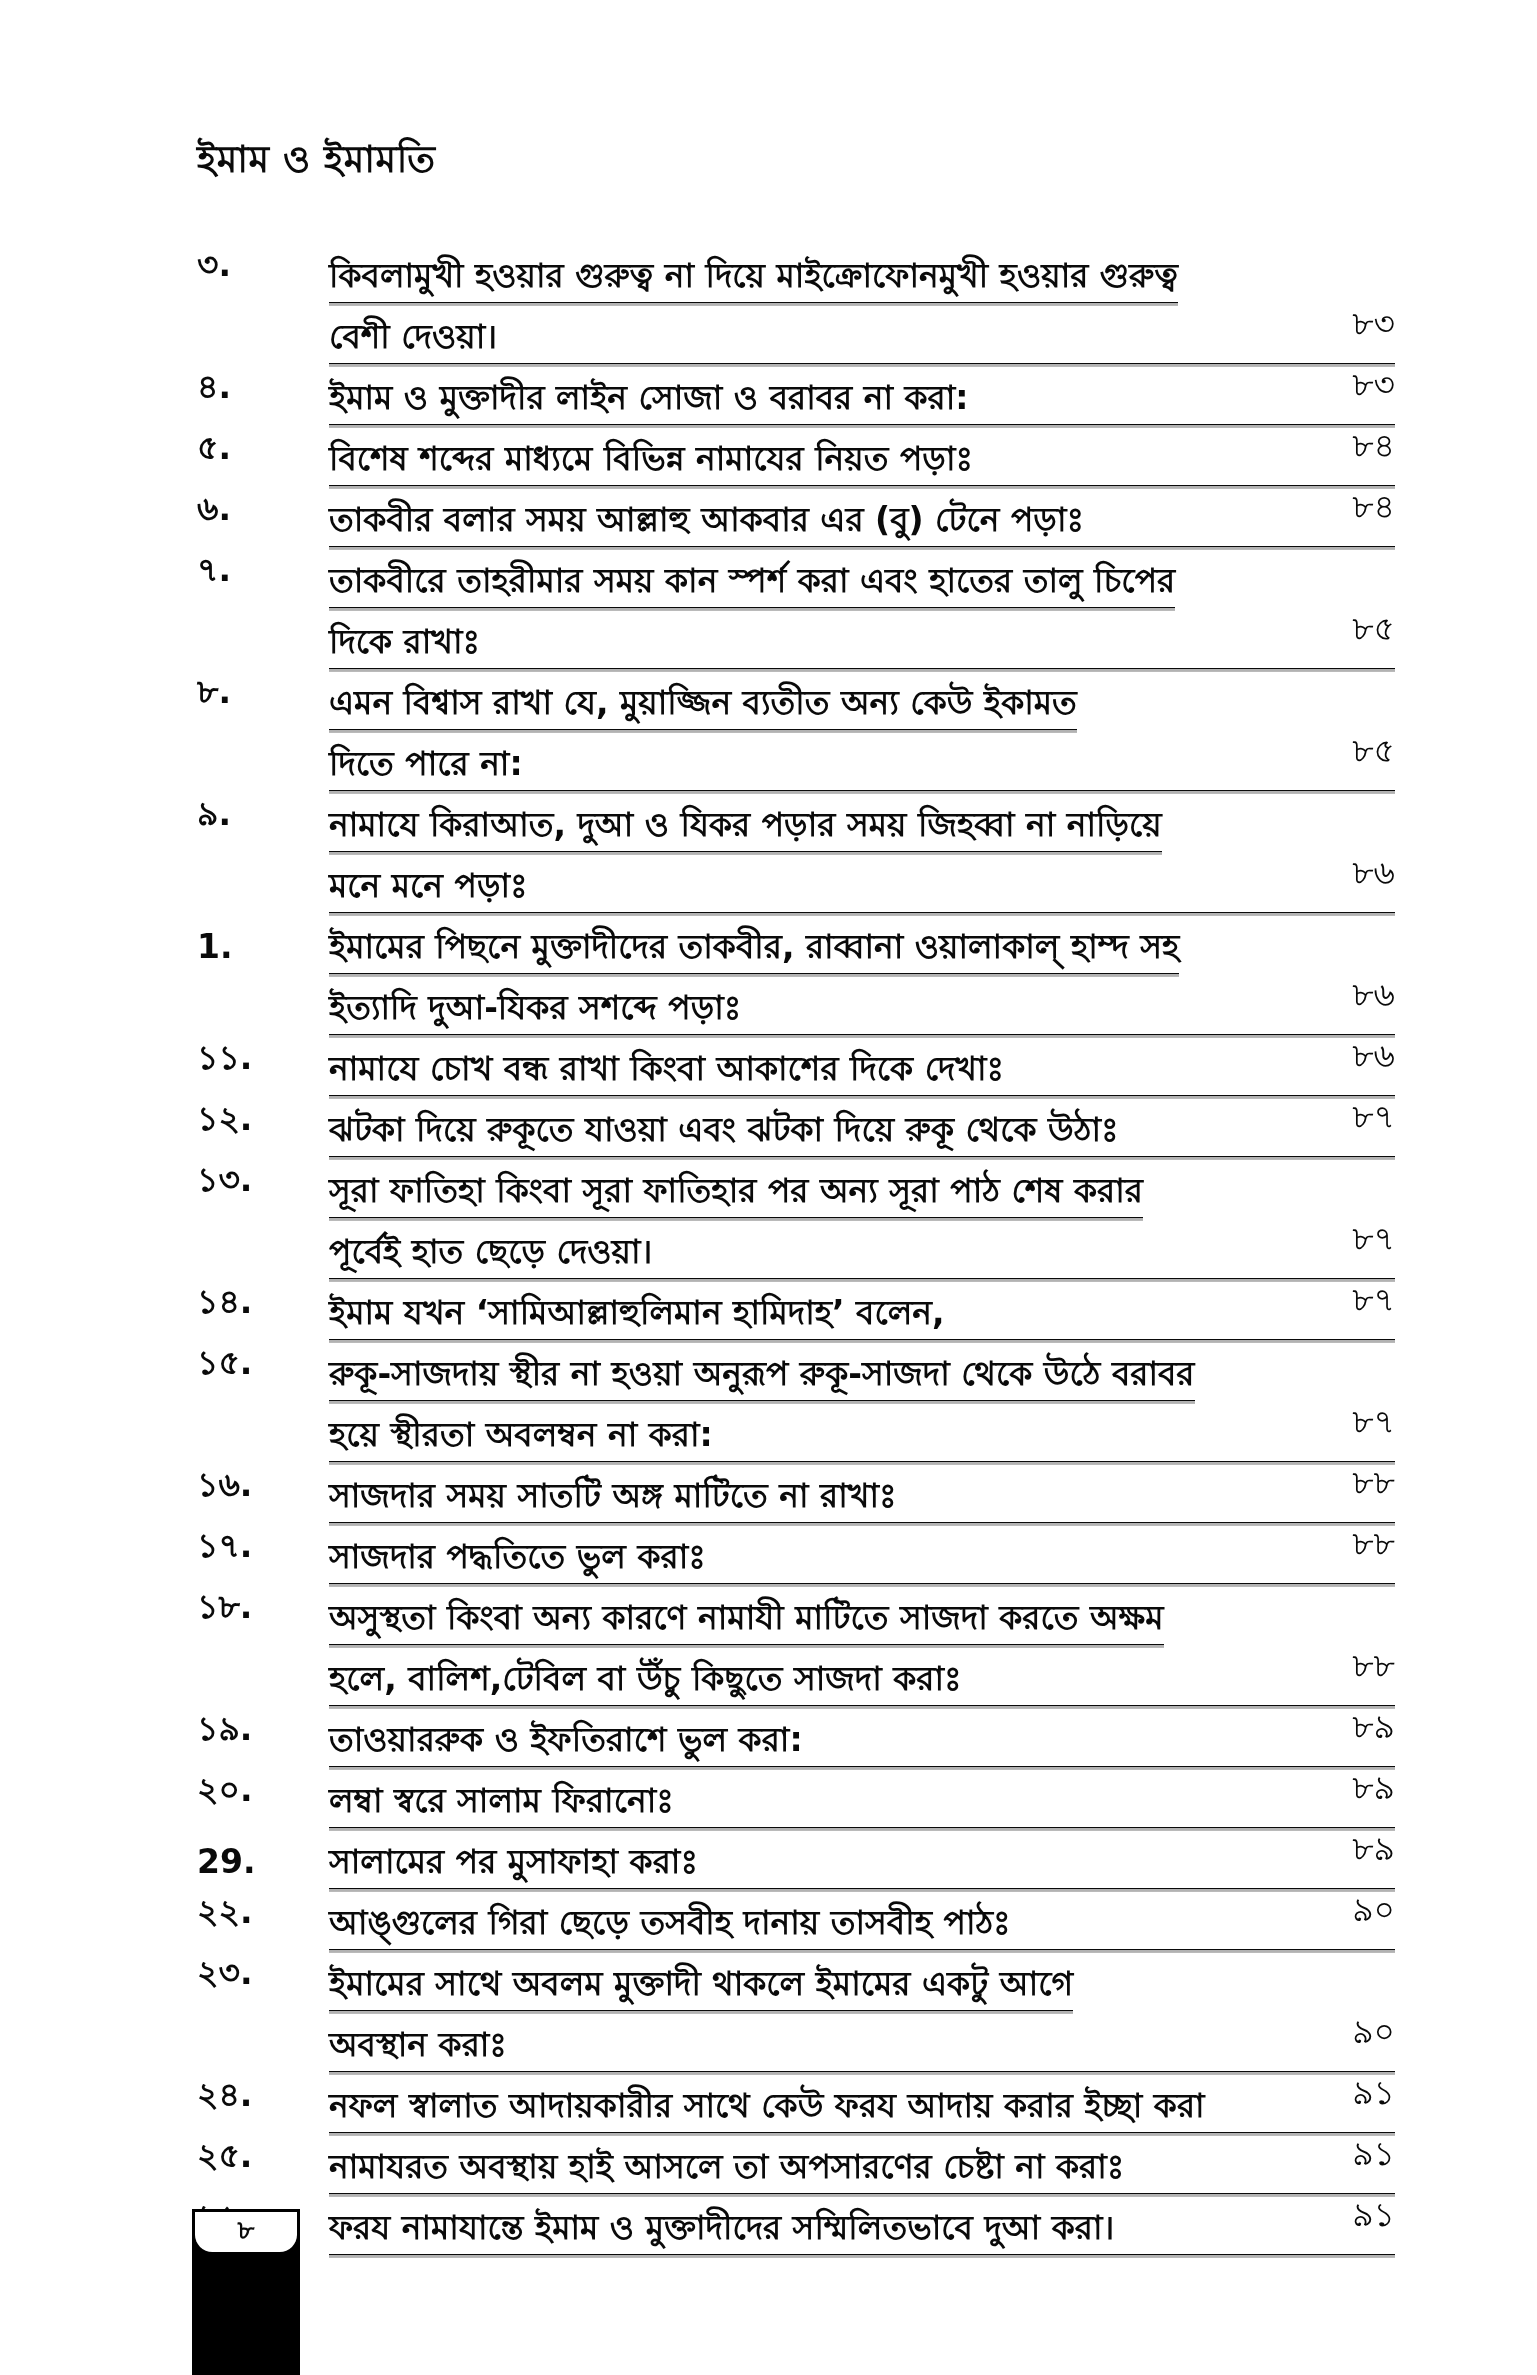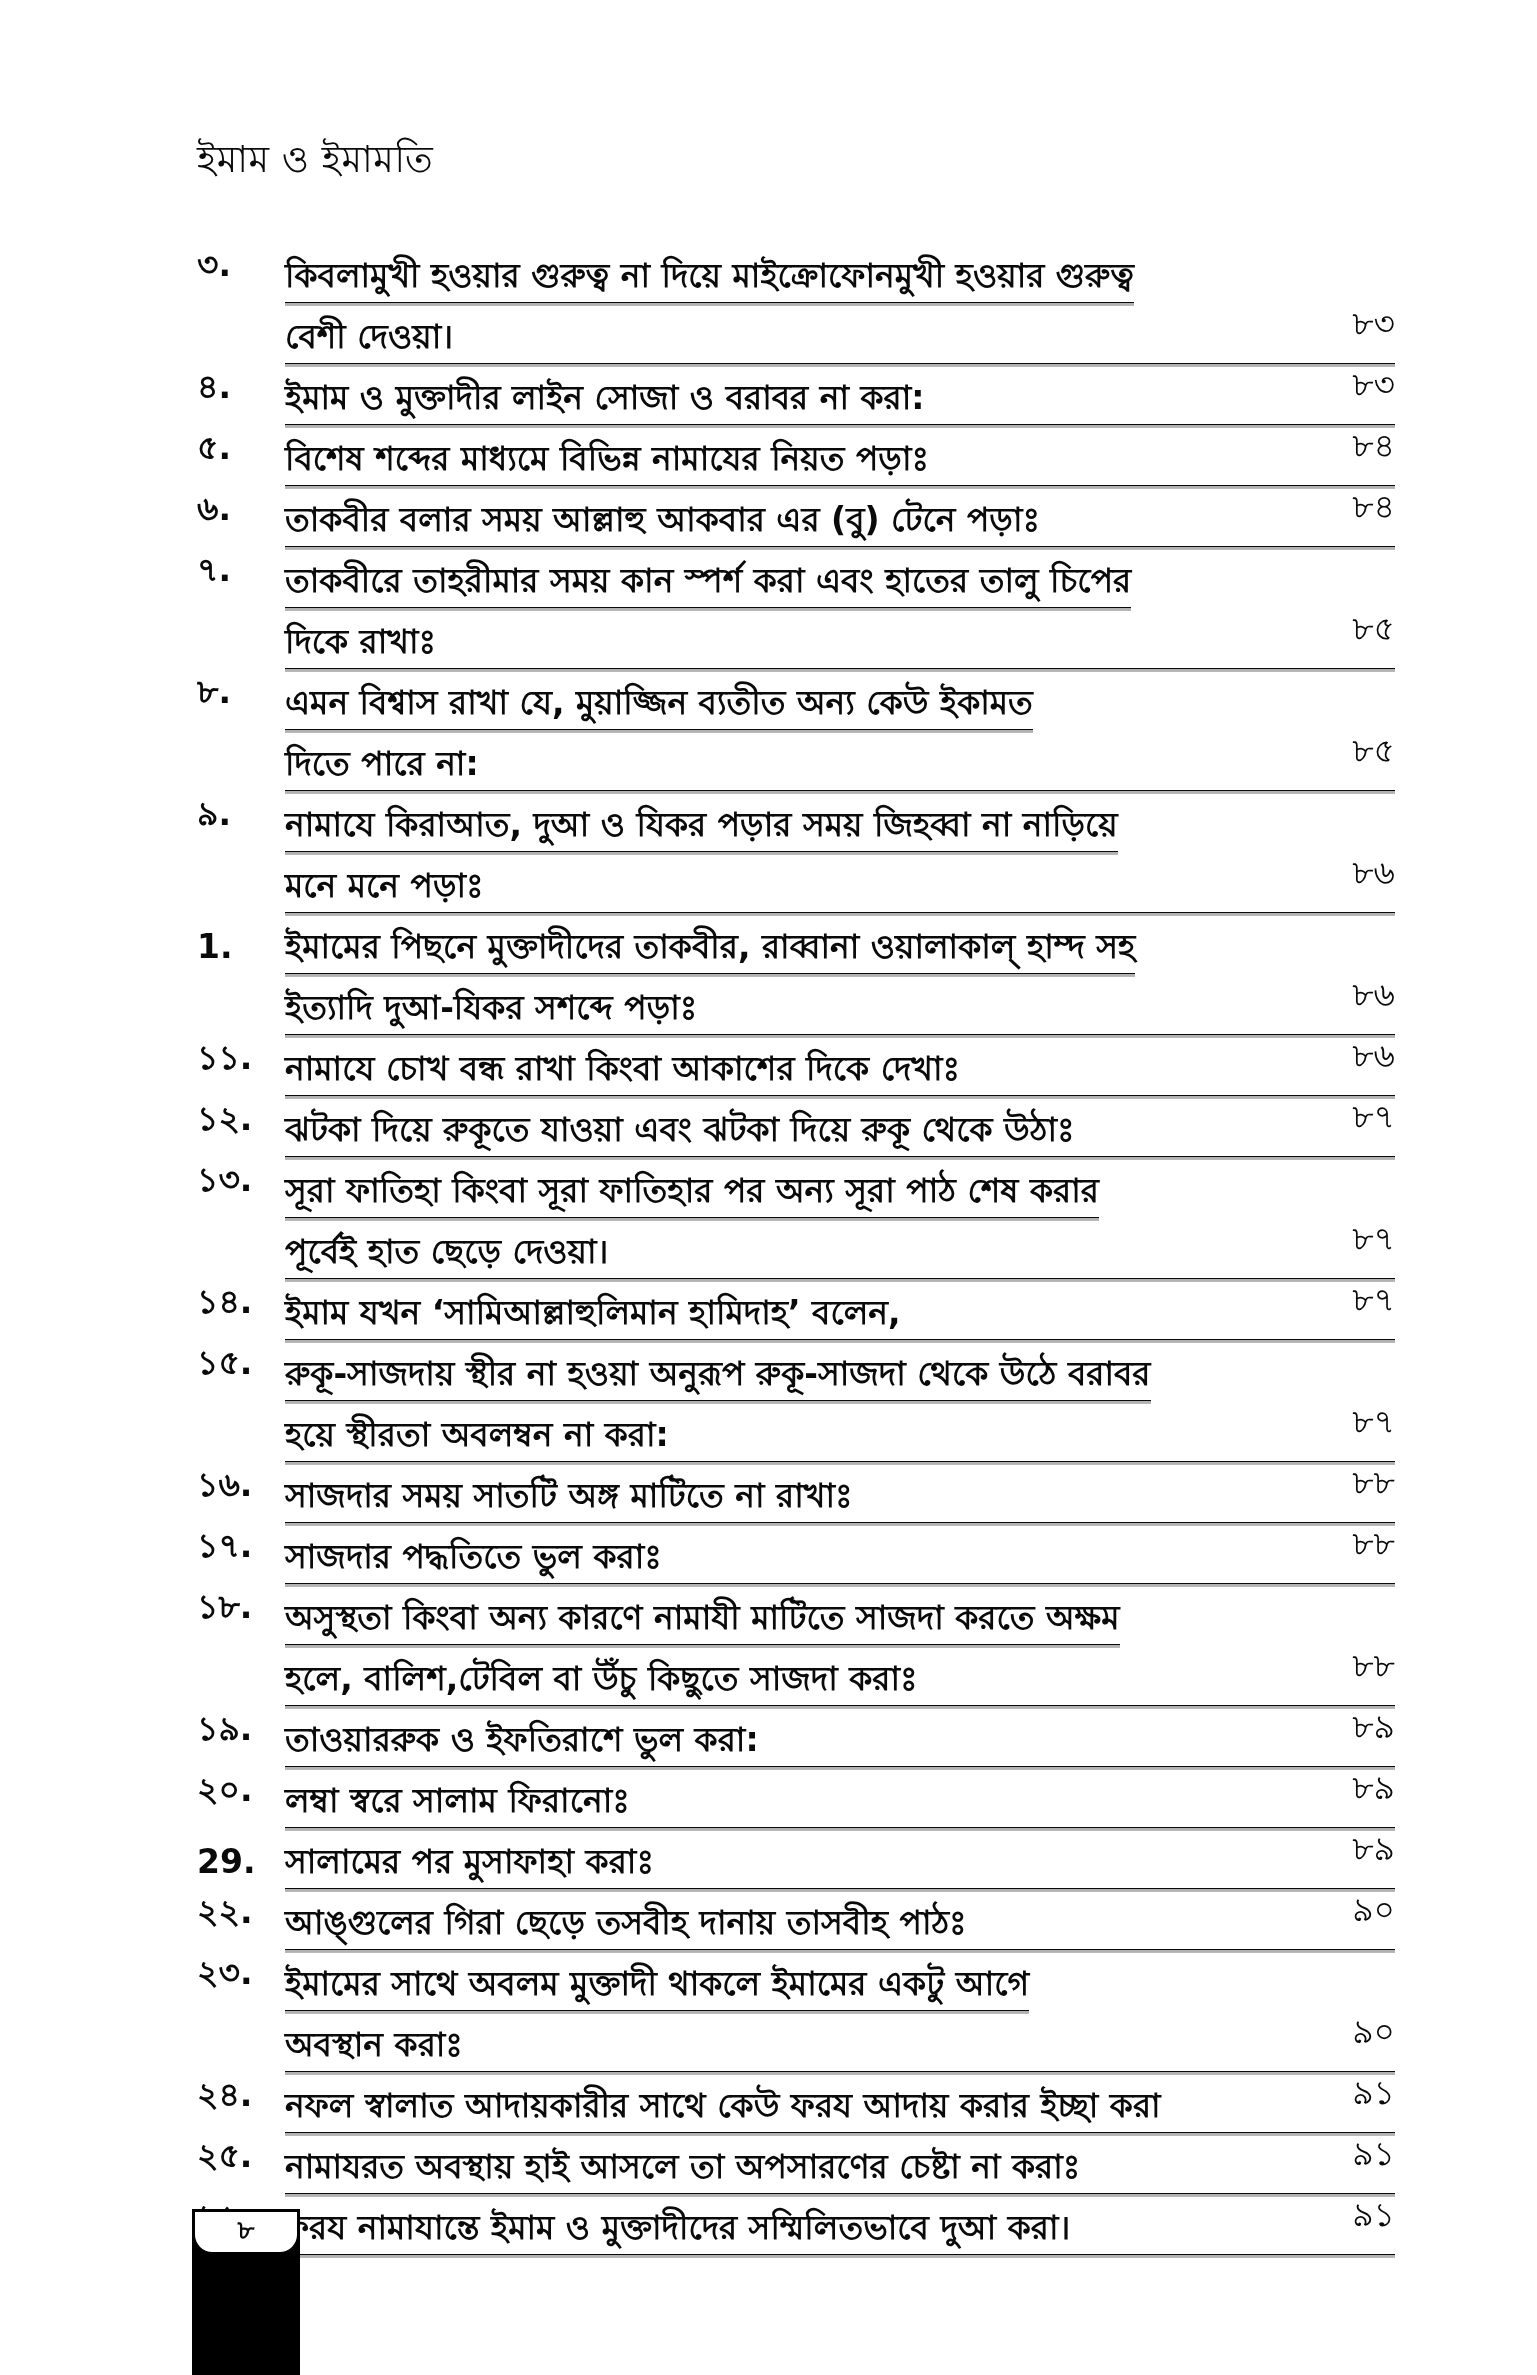--- a/index.html
+++ b/index.html
@@ -21,7 +21,7 @@
     left: 197px;
     top: 138px;
     font-size: 37px;
-    font-weight: 400;
+    font-weight: 700;
     line-height: 1.2;
     letter-spacing: 0.5px;
   }

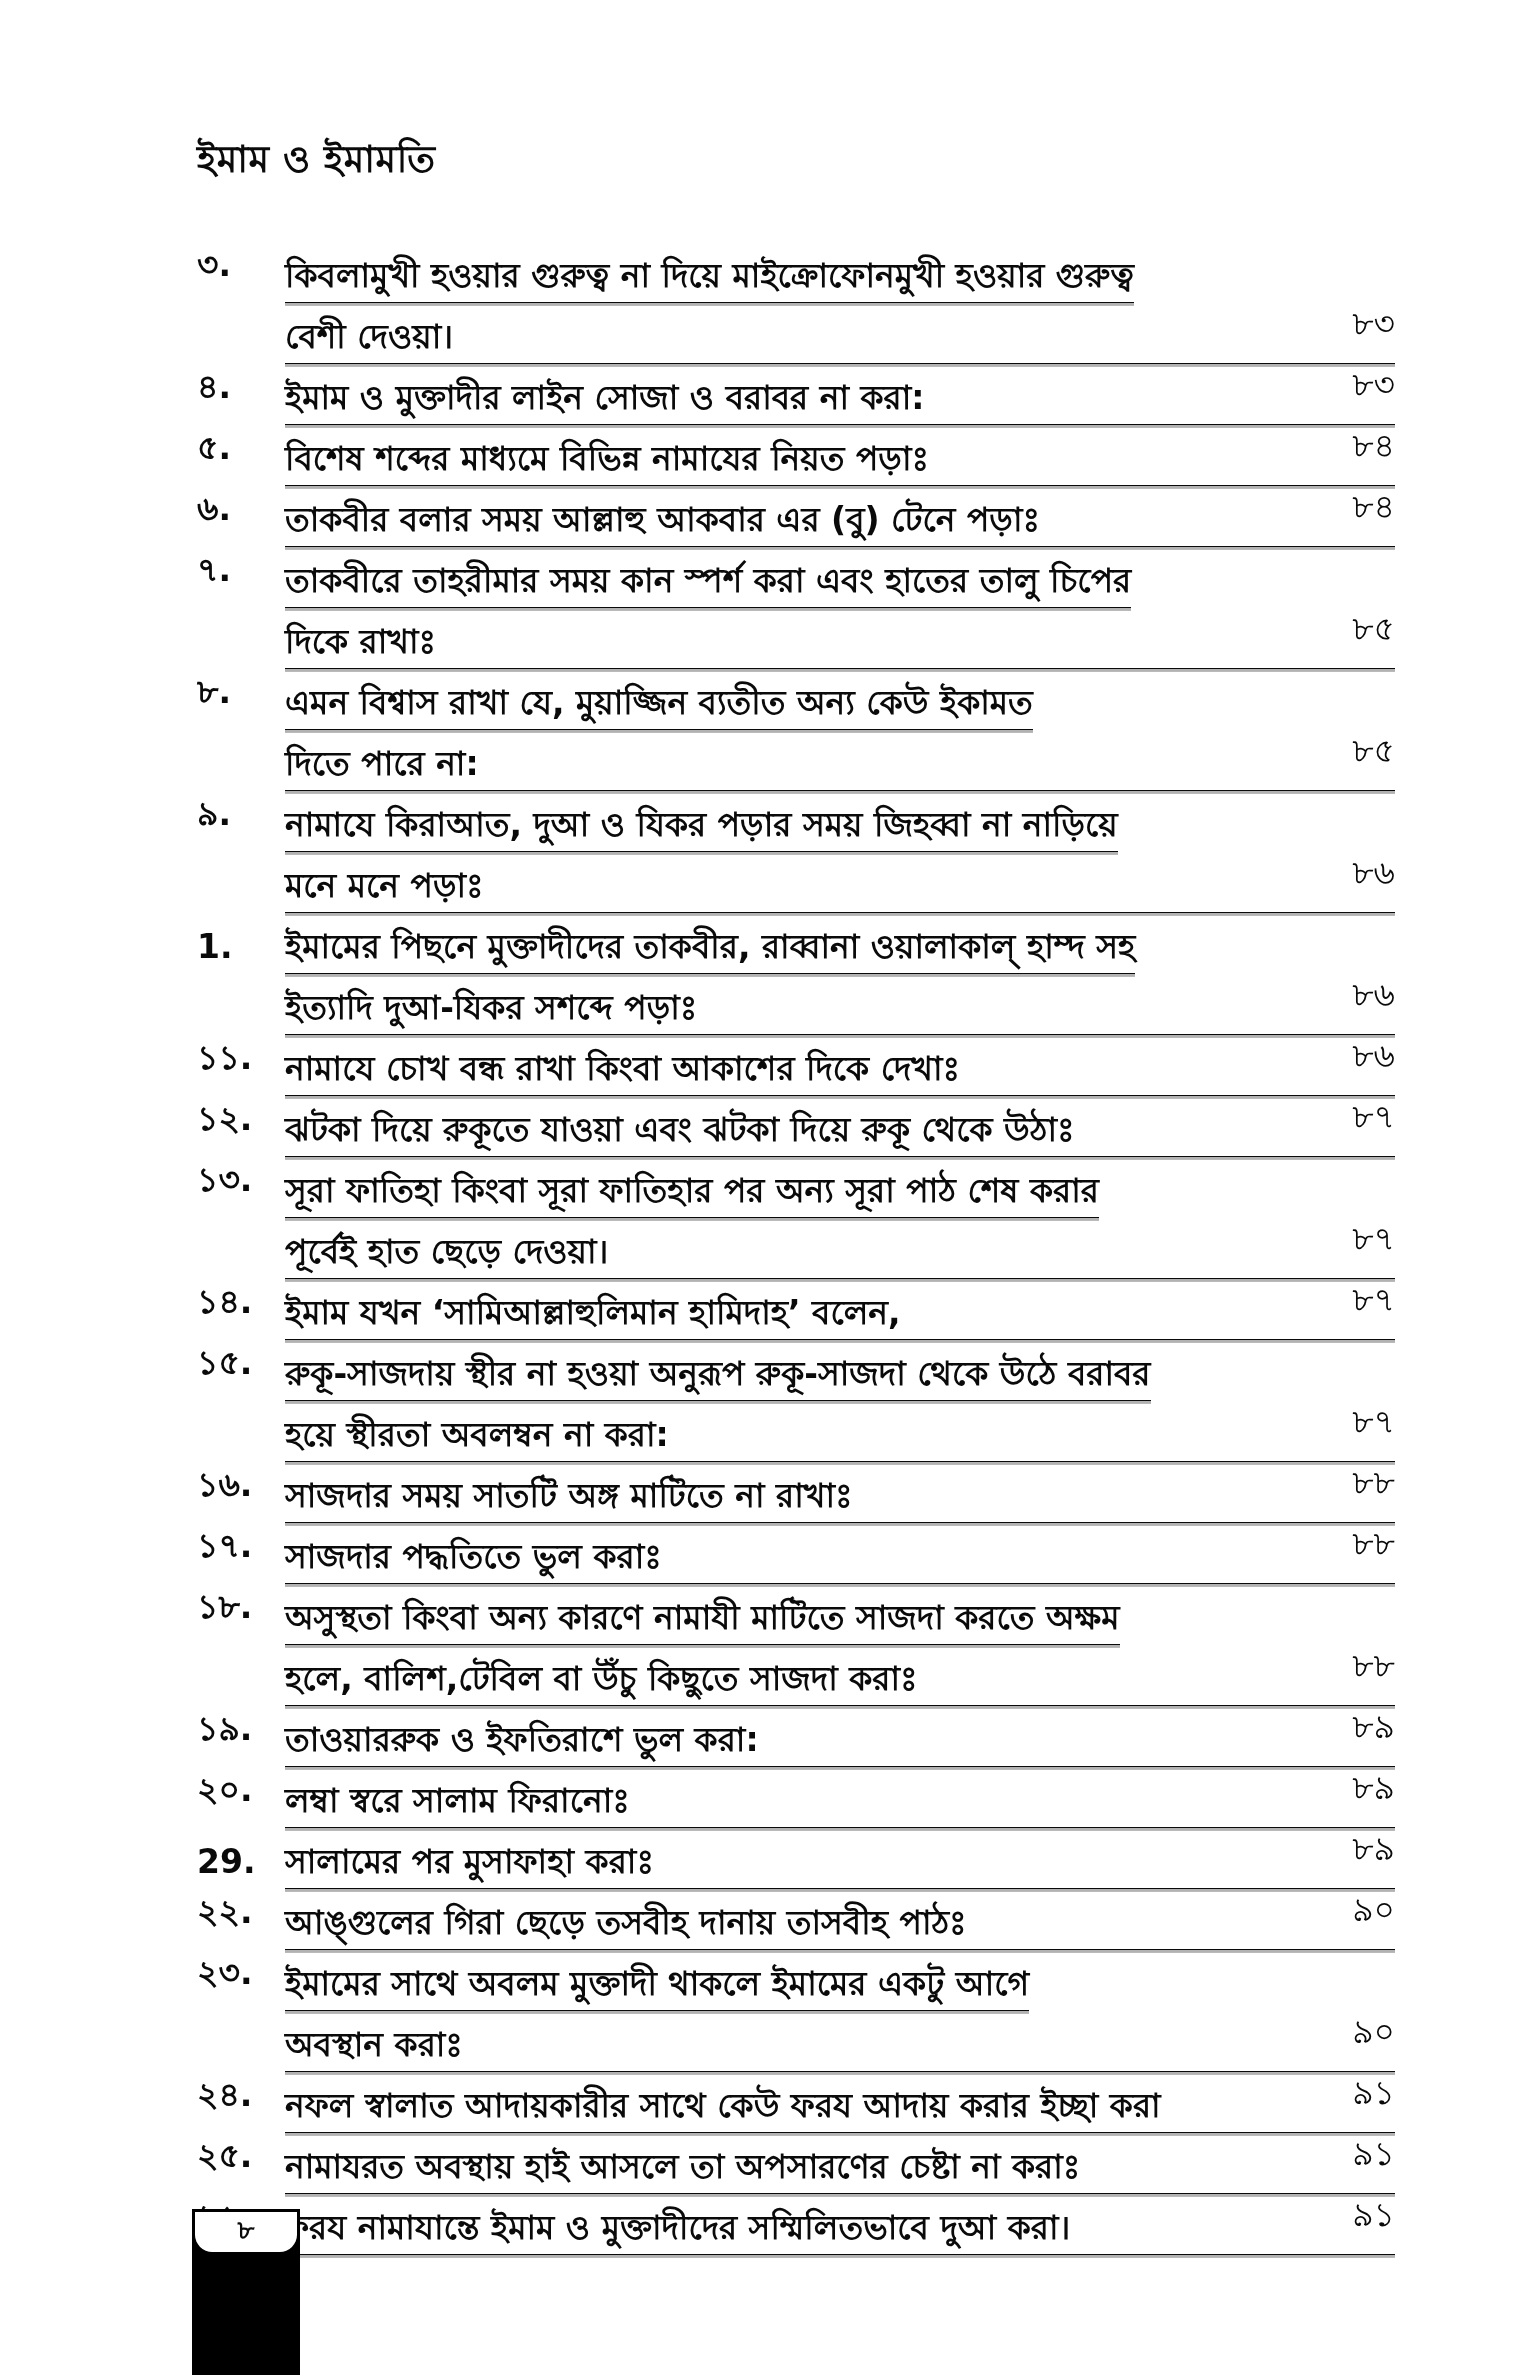--- a/index.html
+++ b/index.html
@@ -52,6 +52,7 @@
     justify-content: space-between;
     align-items: flex-end;
     min-width: 0;
+    margin-left: 44px;
   }
   .toc-text {
     font-size: 33px;

